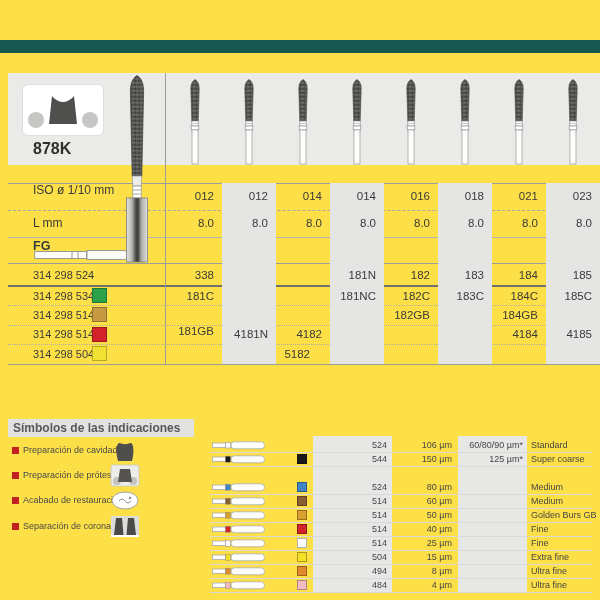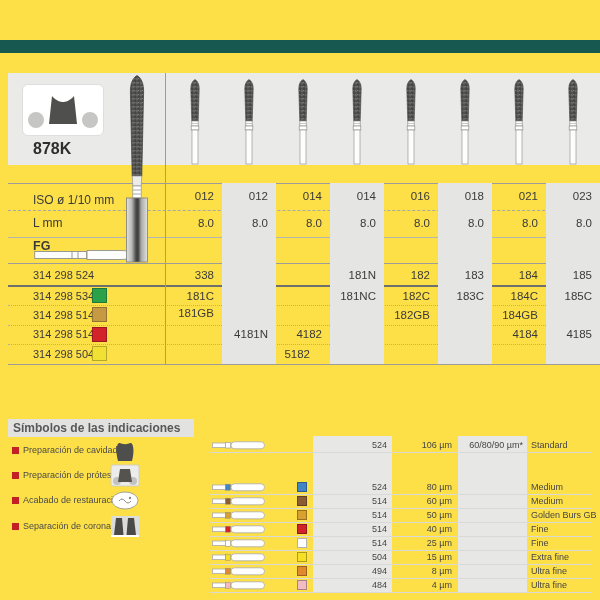--- a/index.html
+++ b/index.html
@@ -93,7 +93,7 @@
   </div>
   <div id="model">878K</div>
 
-  <div class="rowlabel" style="top:190px;height:21px;line-height:21px">ISO ø 1/10 mm</div>
+  <div class="rowlabel" style="top:180px;height:21px;line-height:21px">ISO ø 1/10 mm</div>
   <div class="rowlabel" style="top:213px;height:21px;line-height:21px">L mm</div>
   <div class="rowlabel" style="top:239px;height:15px;line-height:15px;font-weight:bold;font-size:12.5px">FG</div>
 

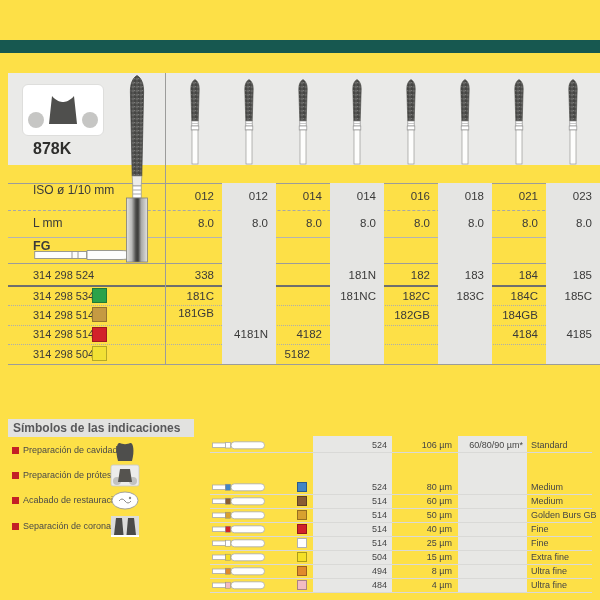--- a/index.html
+++ b/index.html
@@ -214,7 +214,7 @@
     <div class="cell" style="left:546px;top:286.5px;height:18px;line-height:18px">185C</div>
     <div class="ocode" style="top:305.5px;height:18px;line-height:18px">314 298 514</div>
     <div class="swatch" style="left:92px;top:307px;width:15px;height:15px;background:#c59a42"></div>
-    <div class="cell" style="left:168px;top:304px;height:18px;line-height:18px">181GB</div>
+    <div class="cell" style="left:168px;top:322px;height:18px;line-height:18px">181GB</div>
     <div class="cell" style="left:384px;top:305.5px;height:18px;line-height:18px">182GB</div>
     <div class="cell" style="left:492px;top:305.5px;height:18px;line-height:18px">184GB</div>
     <div class="ocode" style="top:325px;height:18px;line-height:18px">314 298 514</div>

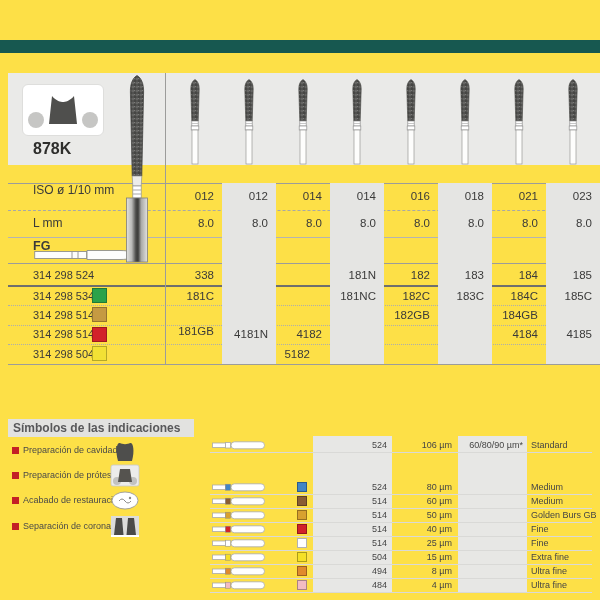--- a/index.html
+++ b/index.html
@@ -274,6 +274,18 @@
     <span class="g-iso">60/80/90 µm*</span>
     <span class="g-name">Standard</span>
   </div>
+    <div class="g-row" style="top:452px">
+    <span class="g-icon"><svg width="54" height="10" viewBox="0 0 54 10">
+ <rect x="0.5" y="3" width="13" height="4.5" fill="#fff" stroke="#aaa" stroke-width="0.8"></rect>
+ <rect x="19" y="1.8" width="33.5" height="7" rx="3.5" fill="#fff" stroke="#aaa" stroke-width="0.8"></rect>
+ <rect x="13.5" y="2.2" width="5" height="6" fill="#1a1a1a" stroke="#888" stroke-width="0.5"></rect>
+        </svg></span>
+    <span class="g-sw" style="background:#1a1a1a"></span>
+    <span class="g-code">544</span>
+    <span class="g-grit">150 µm</span>
+    <span class="g-iso">125 µm*</span>
+    <span class="g-name">Super coarse</span>
+  </div>
     <div class="g-row" style="top:480px">
     <span class="g-icon"><svg width="54" height="10" viewBox="0 0 54 10">
  <rect x="0.5" y="3" width="13" height="4.5" fill="#fff" stroke="#aaa" stroke-width="0.8"></rect>

